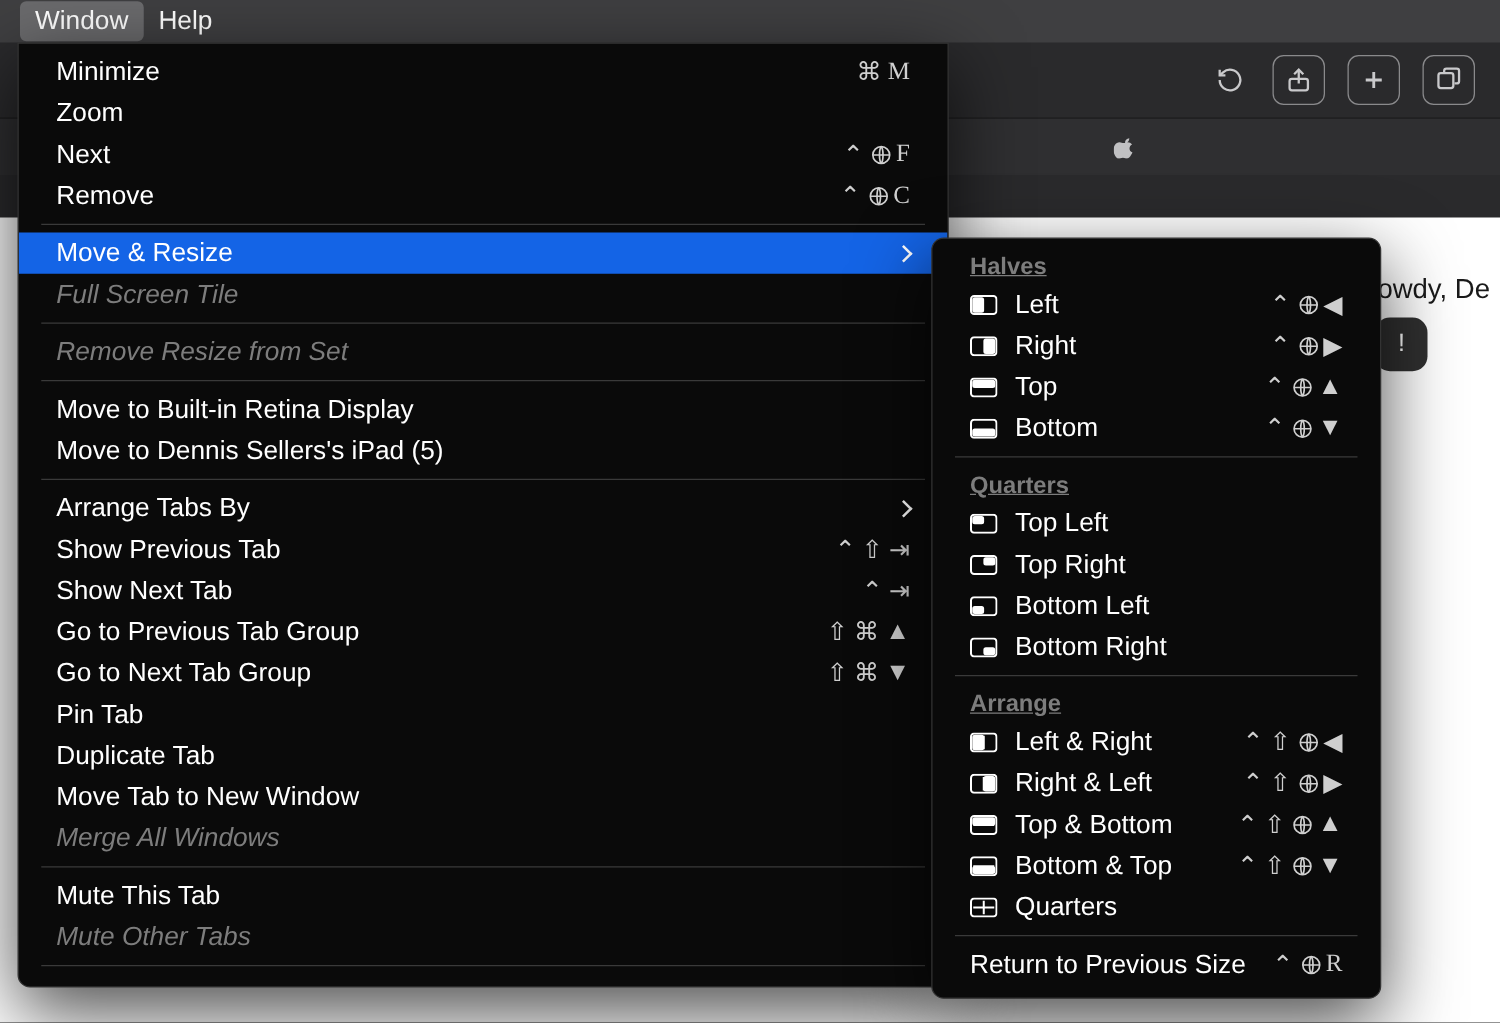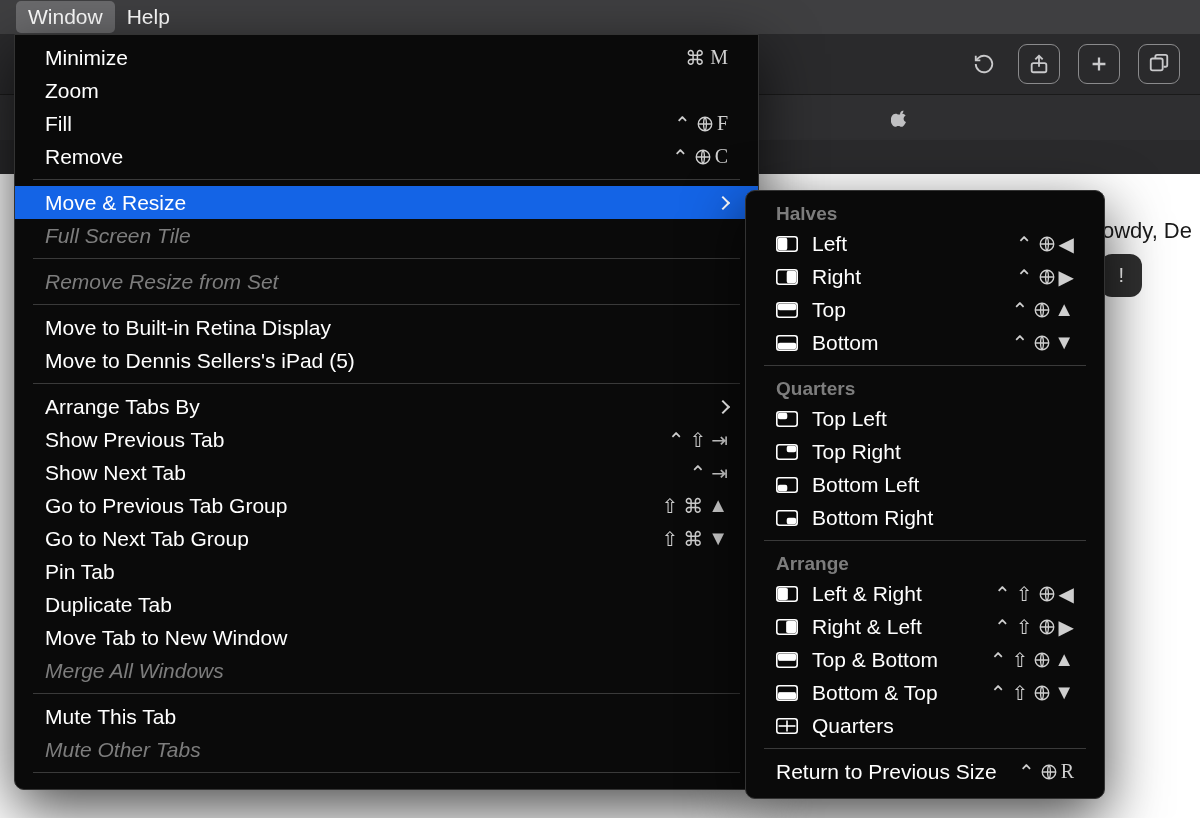--- a/index.html
+++ b/index.html
@@ -116,7 +116,7 @@
       <span class="lab">Zoom</span>
     </div>
     <div class="mrow">
-      <span class="lab">Fill</span>
+      <span class="lab">Next</span>
       <span class="sc">
         <span class="glyph">⌃</span>
         <svg viewBox="0 0 24 24" fill="none" stroke="currentColor" stroke-width="1.8">

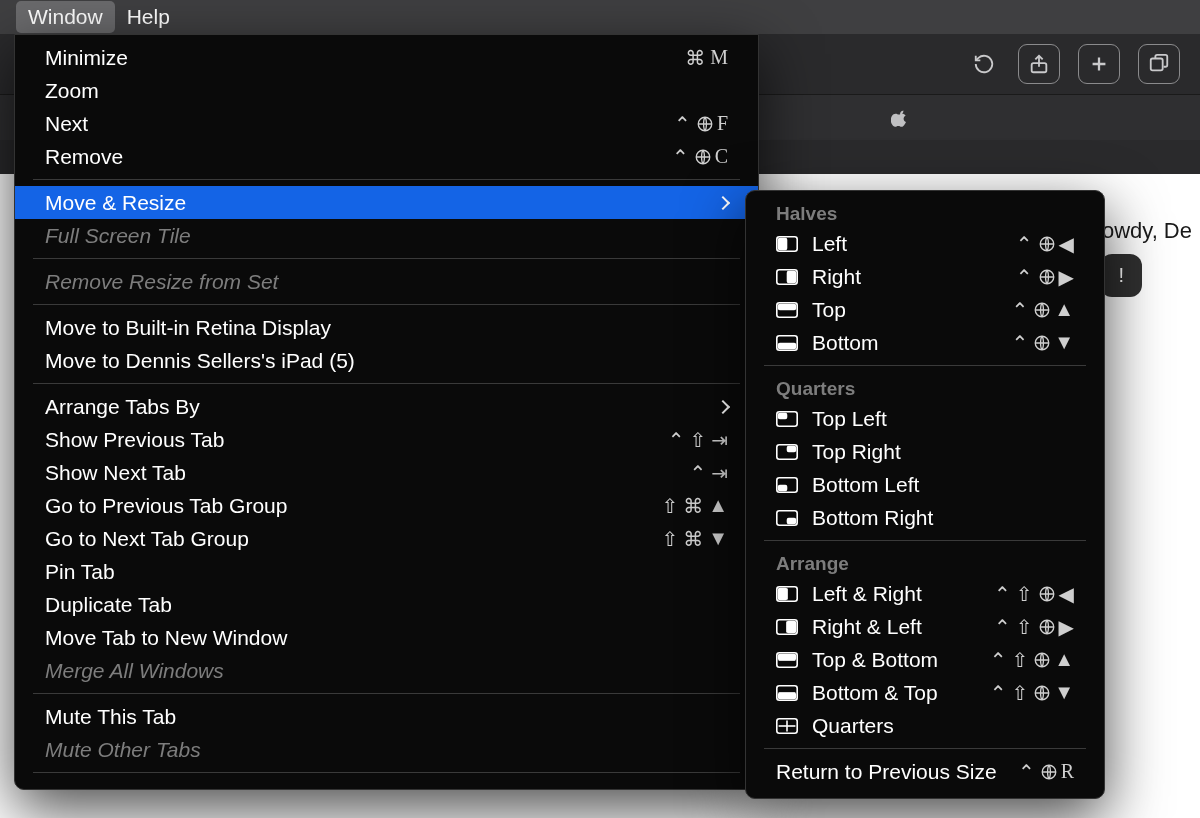--- a/index.html
+++ b/index.html
@@ -46,7 +46,7 @@
   .mrow .sc{color:#cfcfcf;font-size:20px;letter-spacing:2px;display:flex;align-items:center;gap:3px;}
   .mrow .chev{width:10px;height:10px;border-top:2.5px solid currentColor;border-right:2.5px solid currentColor;transform:rotate(45deg);margin-right:2px;}
   .msep{height:1px;background:var(--sep);margin:6px 18px;}
-  .mhdr{color:var(--text-dim);font-size:19px;font-weight:600;padding:6px 30px 2px;}
+  .mhdr{color:var(--text-dim);font-size:19px;font-weight:600;padding:6px 30px 2px;text-decoration:underline;}
   .mrow .ico{width:22px;height:16px;margin-right:14px;flex:none;display:flex;align-items:center;justify-content:center;}
   .mrow .ico svg{width:22px;height:16px;}
   .sc svg{width:18px;height:18px;}

